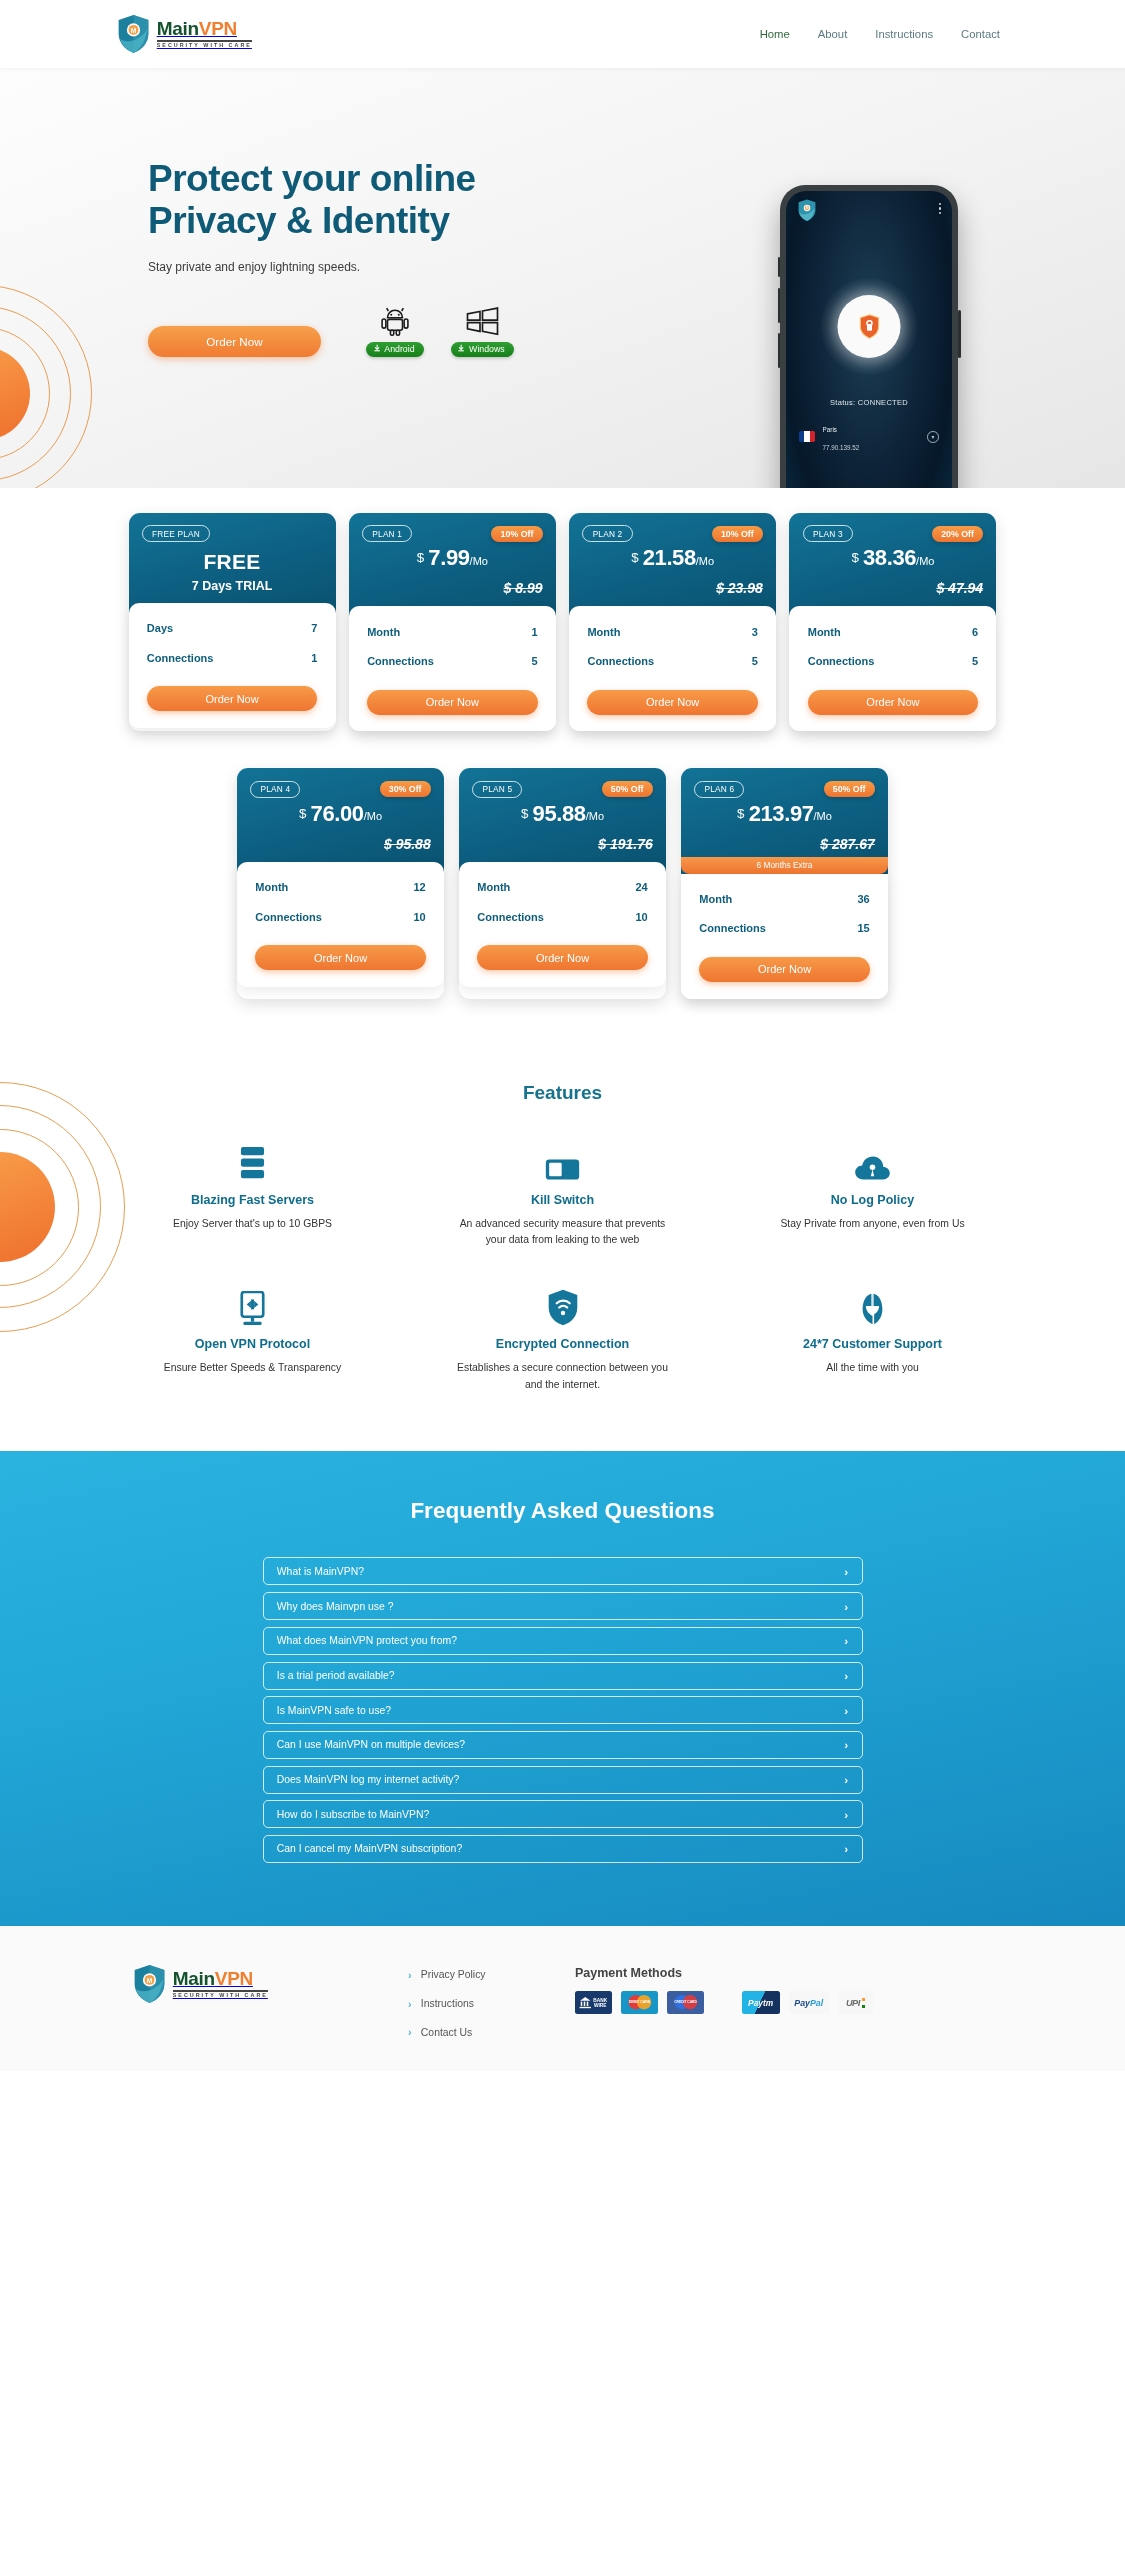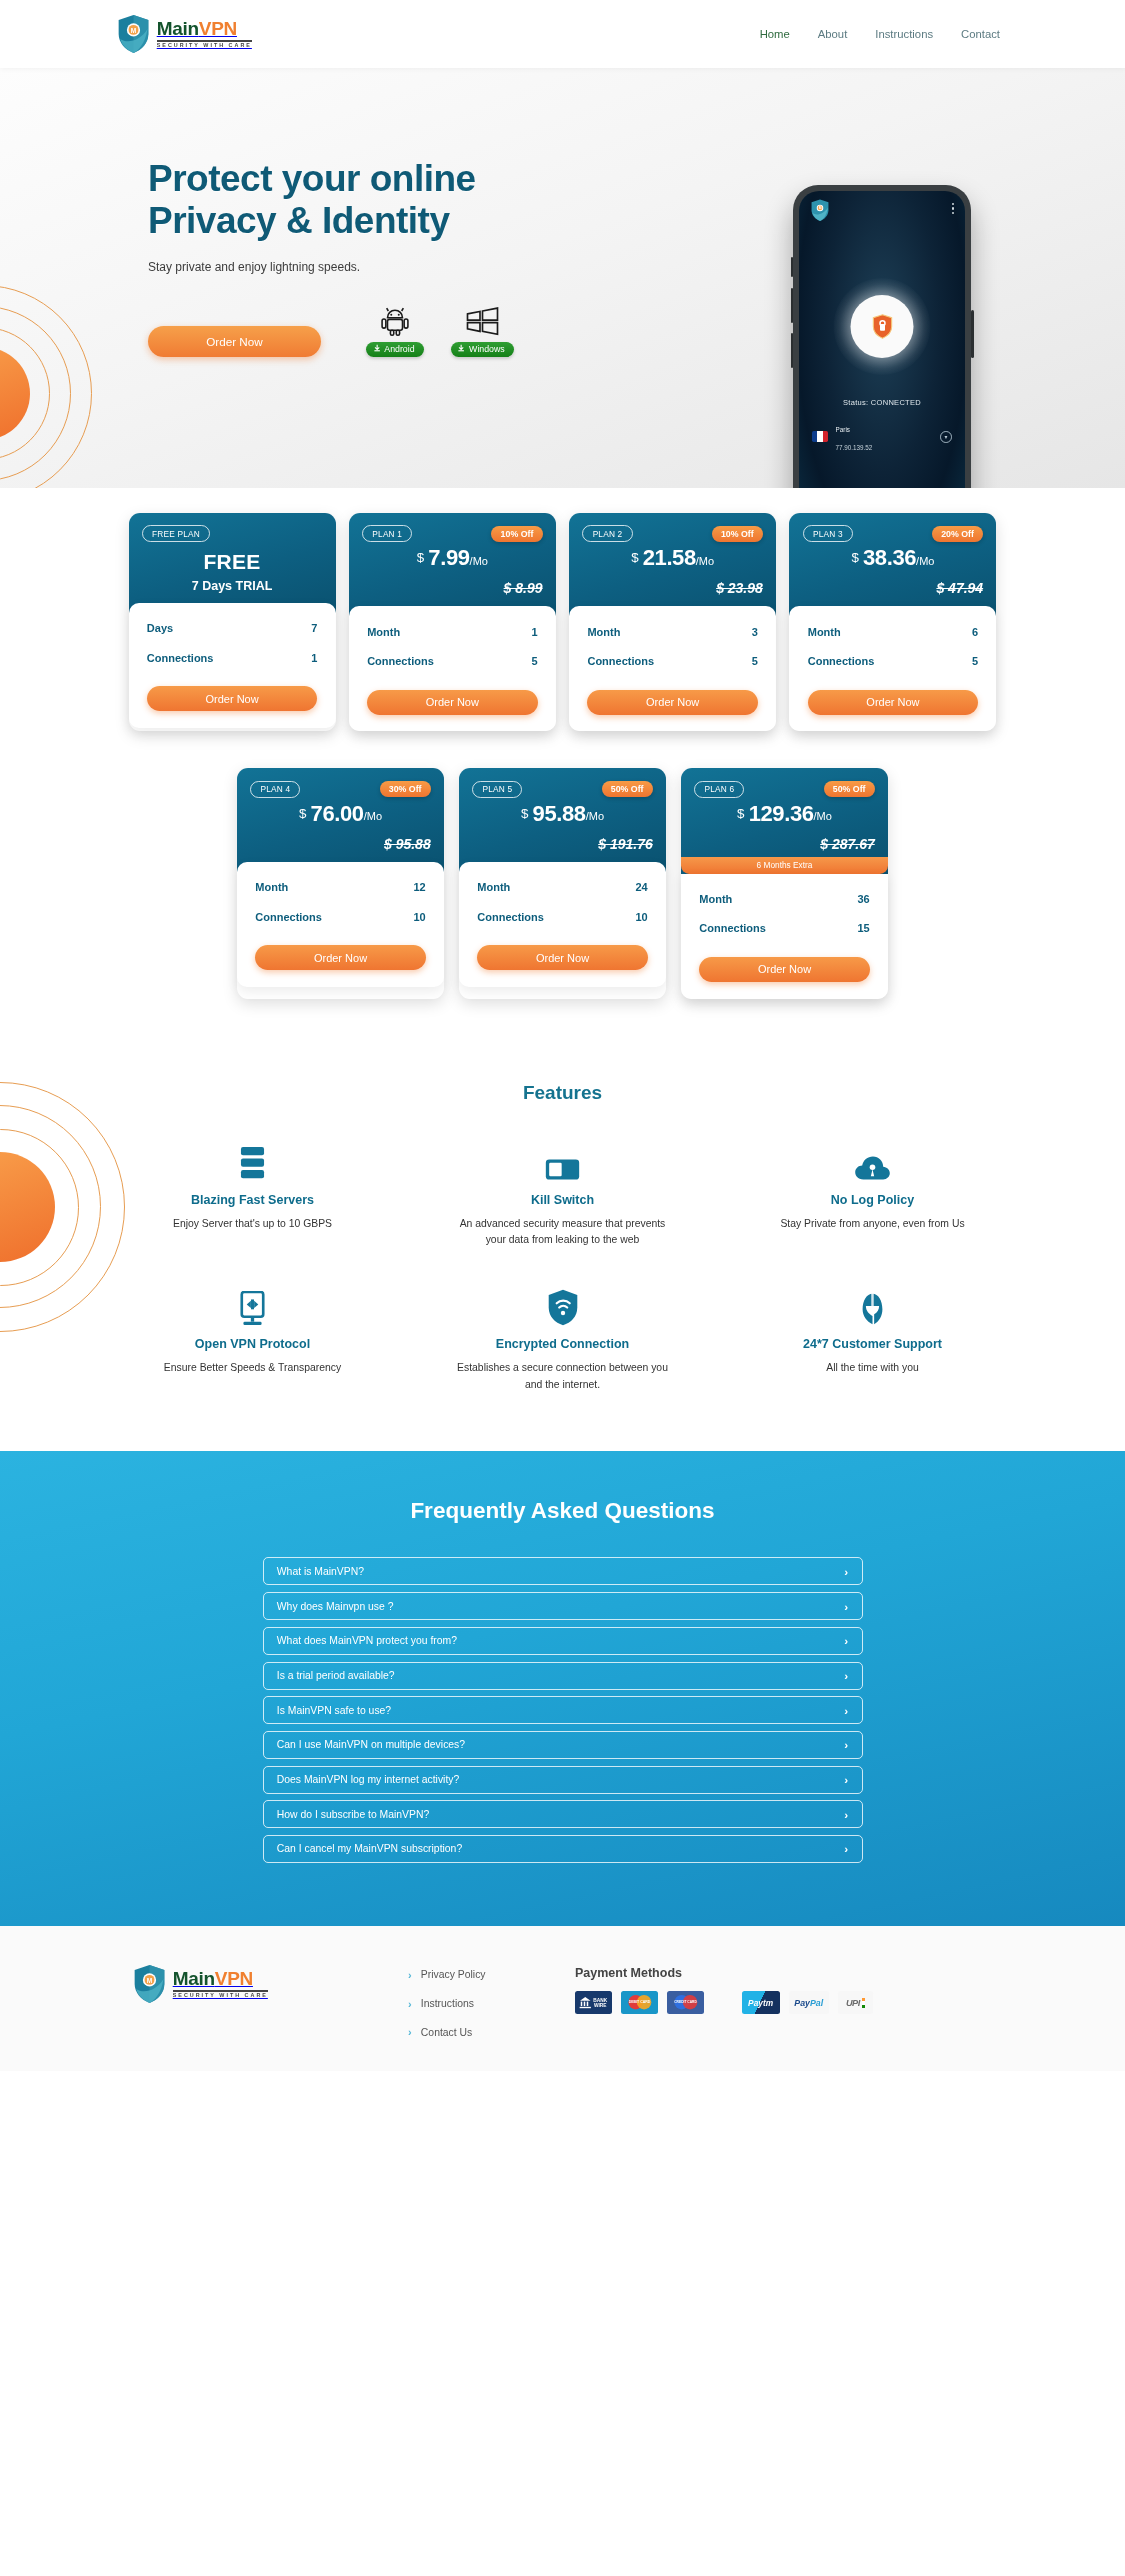--- a/index.html
+++ b/index.html
@@ -73,7 +73,7 @@
   .os-icon { height: 30px; display: flex; align-items: flex-end; }
 
   
-  .phone-wrap { position: absolute; right: 154px; top: 117px; z-index: 6; }
+  .phone-wrap { position: absolute; right: 167px; top: 117px; z-index: 6; }
   .phone {
     width: 178px; height: 364px; border-radius: 25px;
     background: #3a3f42; padding: 5.8px;

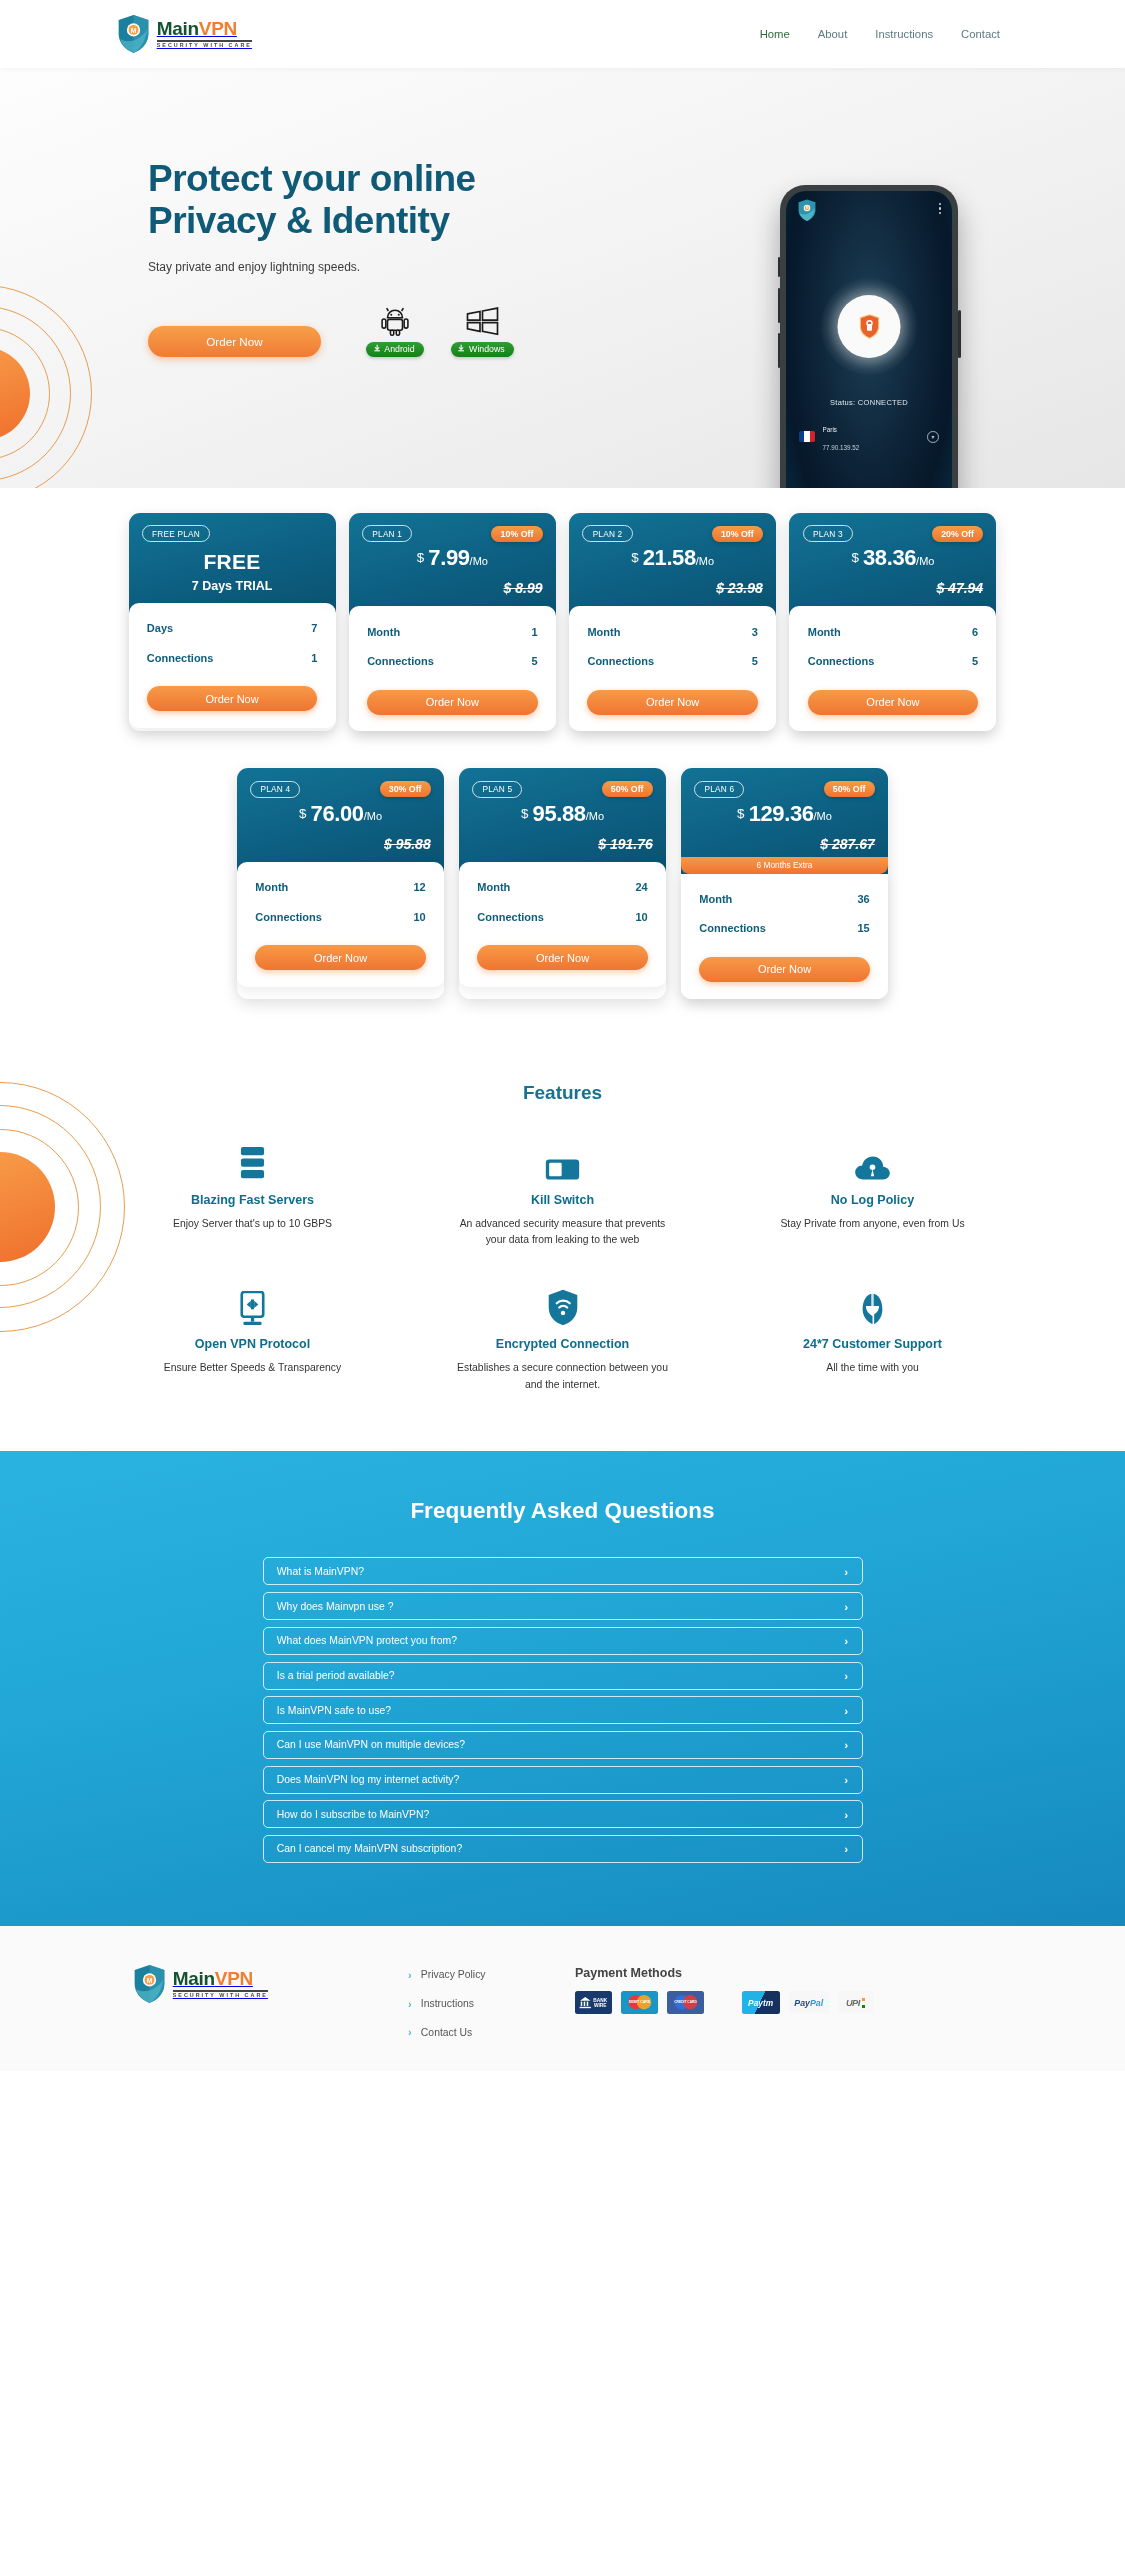--- a/index.html
+++ b/index.html
@@ -535,7 +535,7 @@
        </div>
        <div class="plan-price">
          <span class="cur">$</span>
-         <span class="amt">129.36</span>
+         <span class="amt">213.97</span>
          <span class="per">/Mo</span>
        </div>
        <div class="plan-old">$ 287.67</div>

